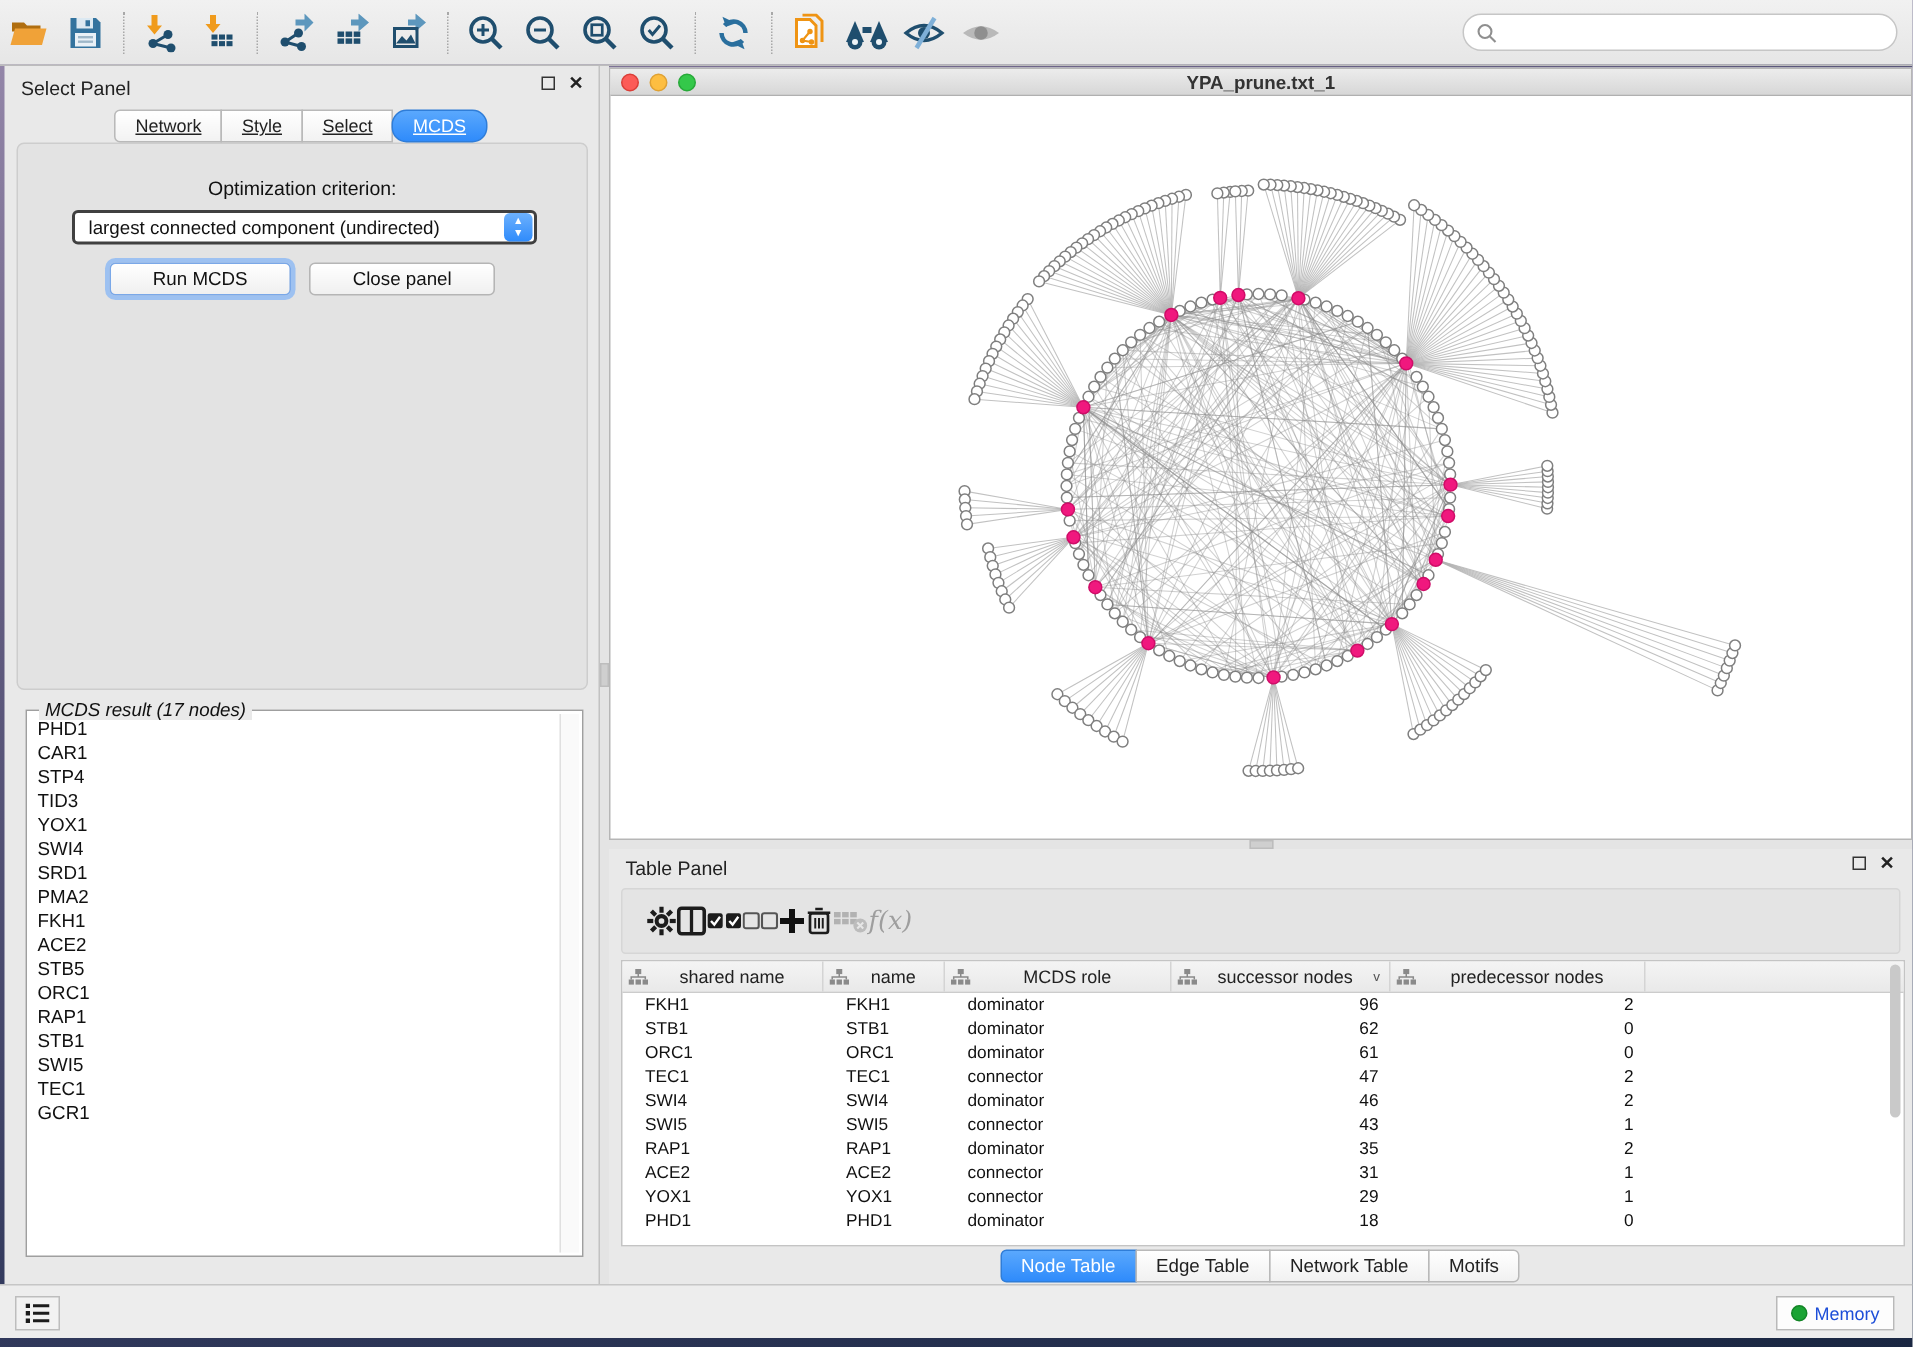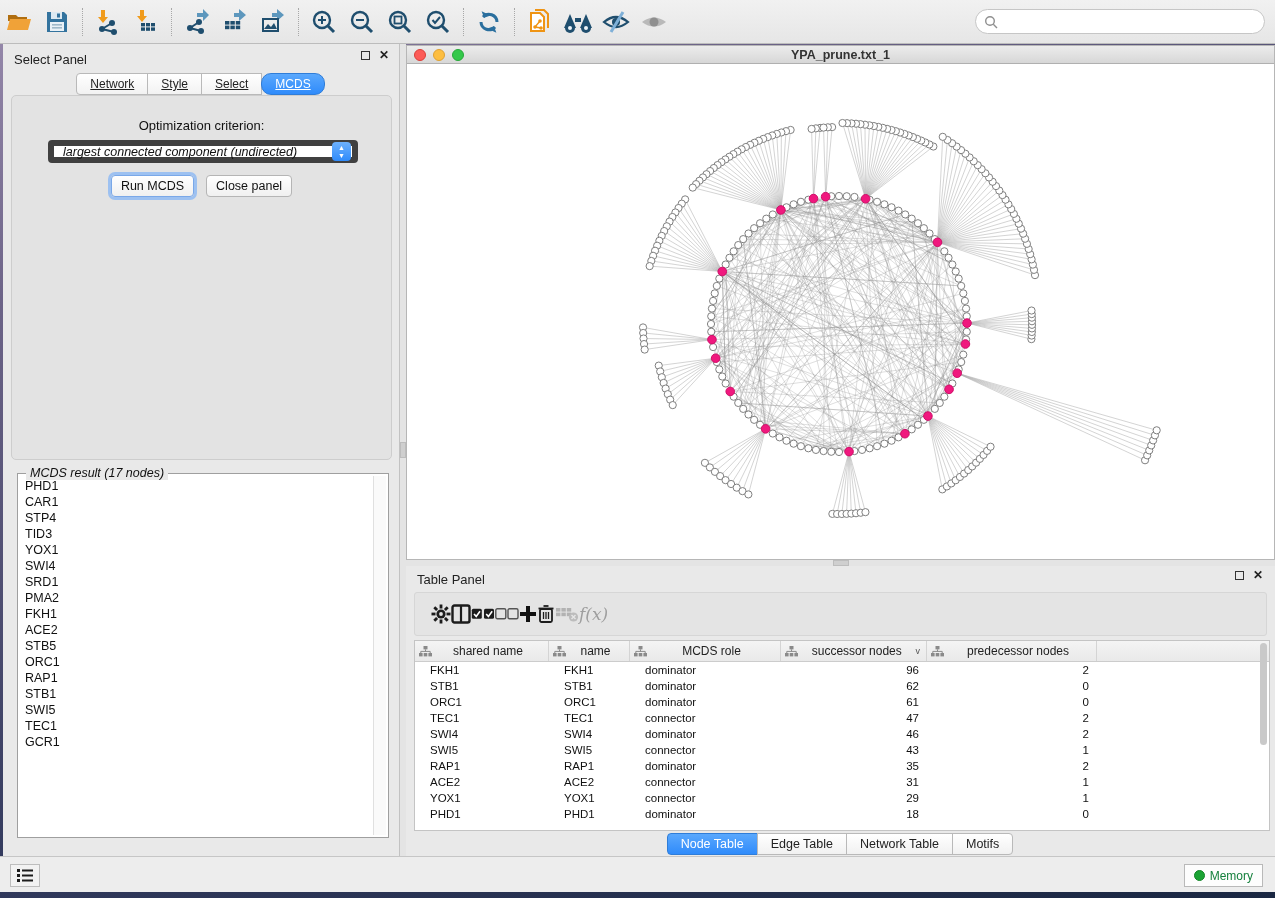--- a/index.html
+++ b/index.html
@@ -35,7 +35,7 @@
     border:1px solid #cdcdcd; border-radius:5px; }
   .opt-label { text-align:center; font-size:13px; color:#111; margin-top:22px; }
   .dropdown { position:absolute; left:36px; top:44px; width:310px; height:23px; background:#fff;
-    border:6px solid #404040; border-radius:4px; display:flex; align-items:center;font-style:italic; }
+    border:2px solid #404040; border-radius:4px; display:flex; align-items:center; }
   .dropdown .dd-text { flex:1; font-size:12.5px; padding-left:9px; color:#111; }
   .dd-stepper { width:19px; height:19px; margin-right:1px; border-radius:4px;
     background:linear-gradient(#6db1fd,#2f8bfb); color:#fff; font-size:7px; line-height:8px;

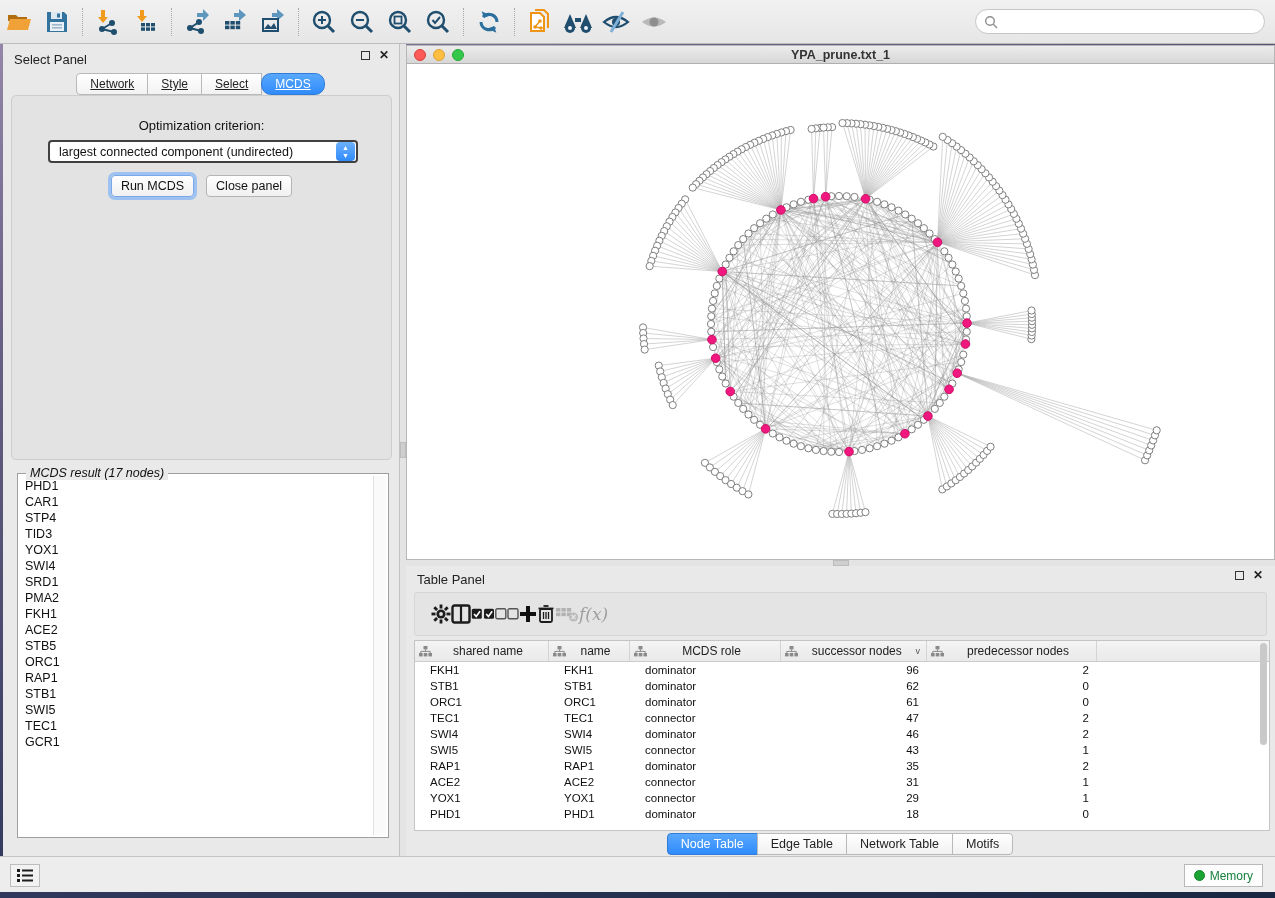--- a/index.html
+++ b/index.html
@@ -42,7 +42,7 @@
     display:flex; flex-direction:column; align-items:center; justify-content:center; }
   .cp-buttons { position:absolute; left:0; top:79px; width:100%; display:flex; justify-content:center; gap:12px; }
   .btn { font-size:12.5px; color:#111; background:linear-gradient(#ffffff,#f0f0f0);
-    border:1px solid #b5b5b5; border-radius:4px; padding:3px 9px; }
+    border:1px solid #b5b5b5; border-radius:4px; padding:3px 28px; }
   .btn.focused { box-shadow:0 0 0 3px rgba(110,170,250,.6); border-color:#7aa8e8; }
 
   .mcds-box { position:absolute; left:14px; top:429px; width:372px; height:365px; background:#fff; border:1px solid #9f9f9f; }

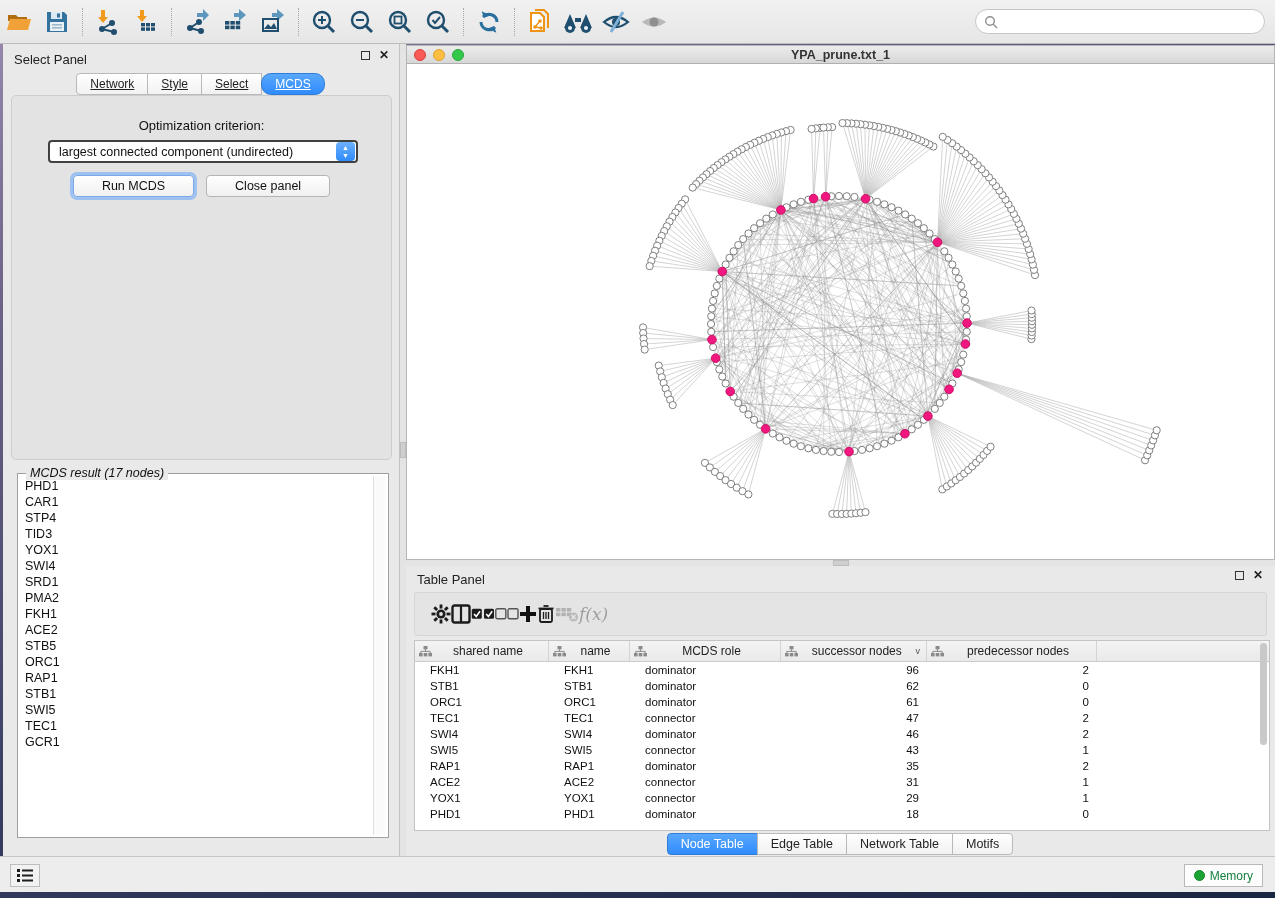--- a/index.html
+++ b/index.html
@@ -98,7 +98,7 @@
   #status-list-btn { position:absolute; left:10px; top:7px; width:30px; height:23px; background:#f2f2f2;
     border:1px solid #bdbdbd; display:flex; align-items:center; justify-content:center; }
   #memory-btn { position:absolute; right:12px; top:7px; height:23px; background:#fdfdfd; border:1px solid #b9b9b9;
-    display:flex; align-items:center; gap:5px; padding:0 9px; font-size:12px; color:#15803d; }
+    display:flex; align-items:center; gap:5px; padding:0 9px; font-size:12px; color:#1d4ed8; }
   .mem-dot { width:11px; height:11px; border-radius:50%; background:#1ba334; border:1px solid #128526; }
 </style>
 </head>

